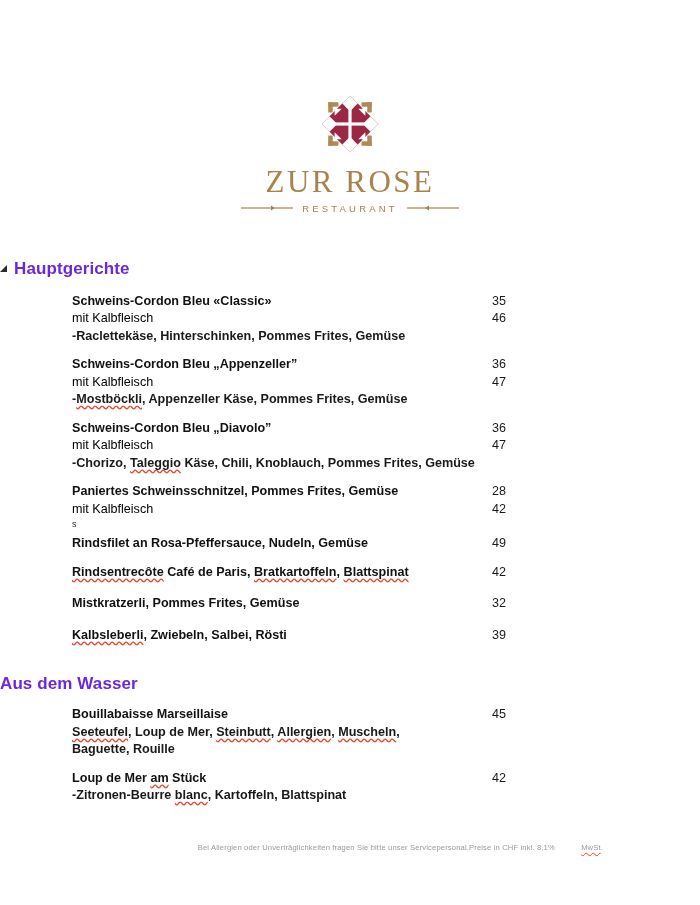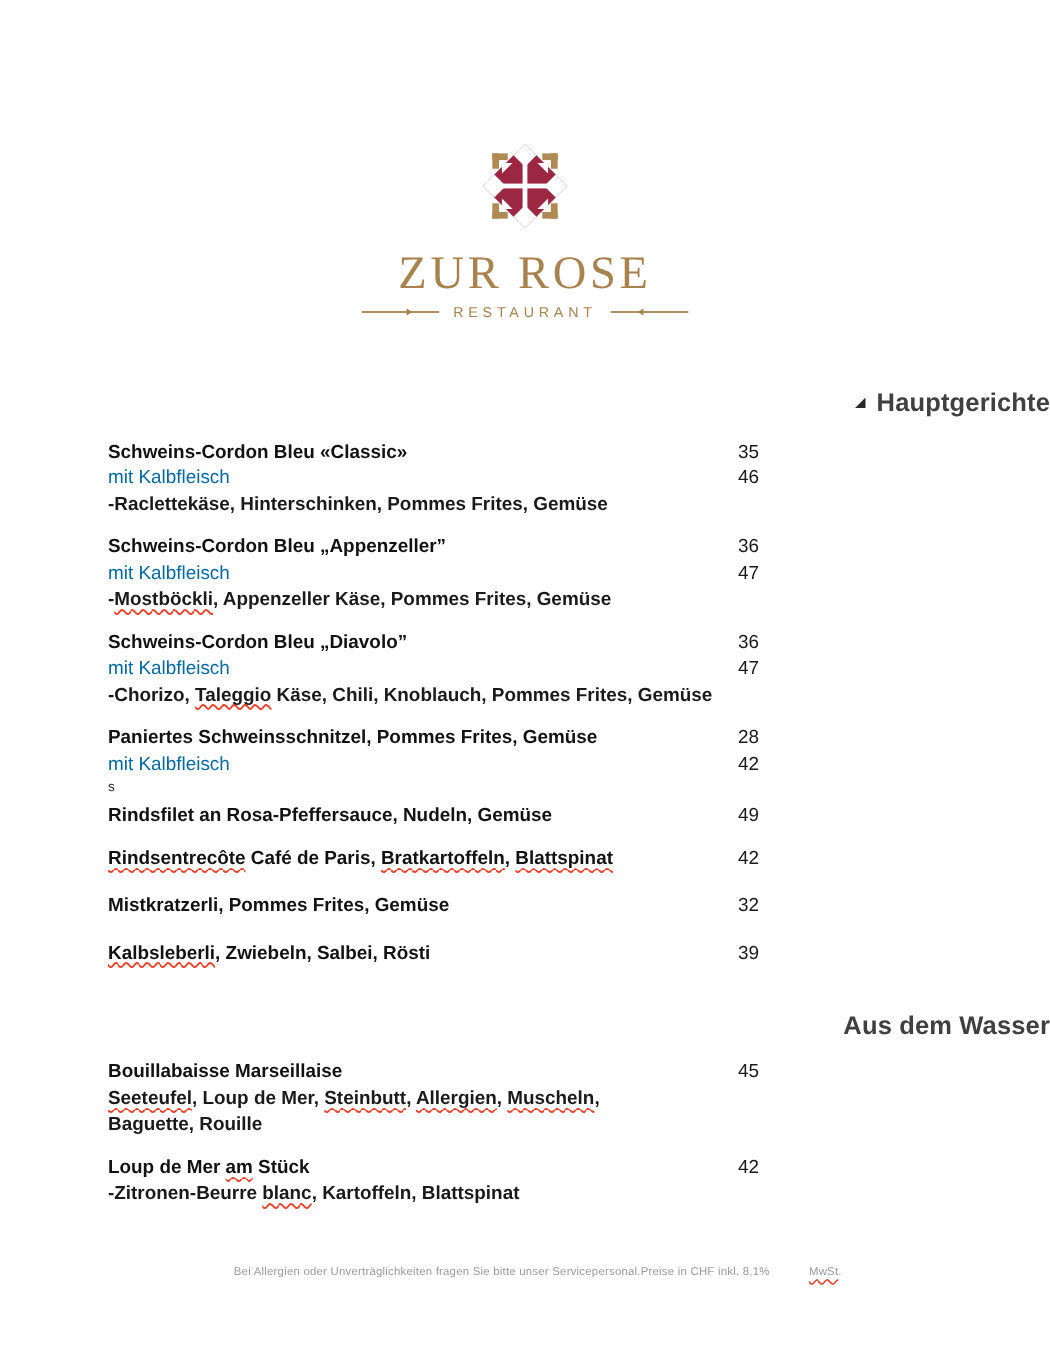--- a/index.html
+++ b/index.html
@@ -60,10 +60,10 @@
 
   
   .section-heading {
-    text-align: right;
+    text-align: left;
     font-size: 17px;
     font-weight: bold;
-    color: #404040;
+    color: #6d28d9;
     letter-spacing: 0.1px;
   }
   .heading-main {

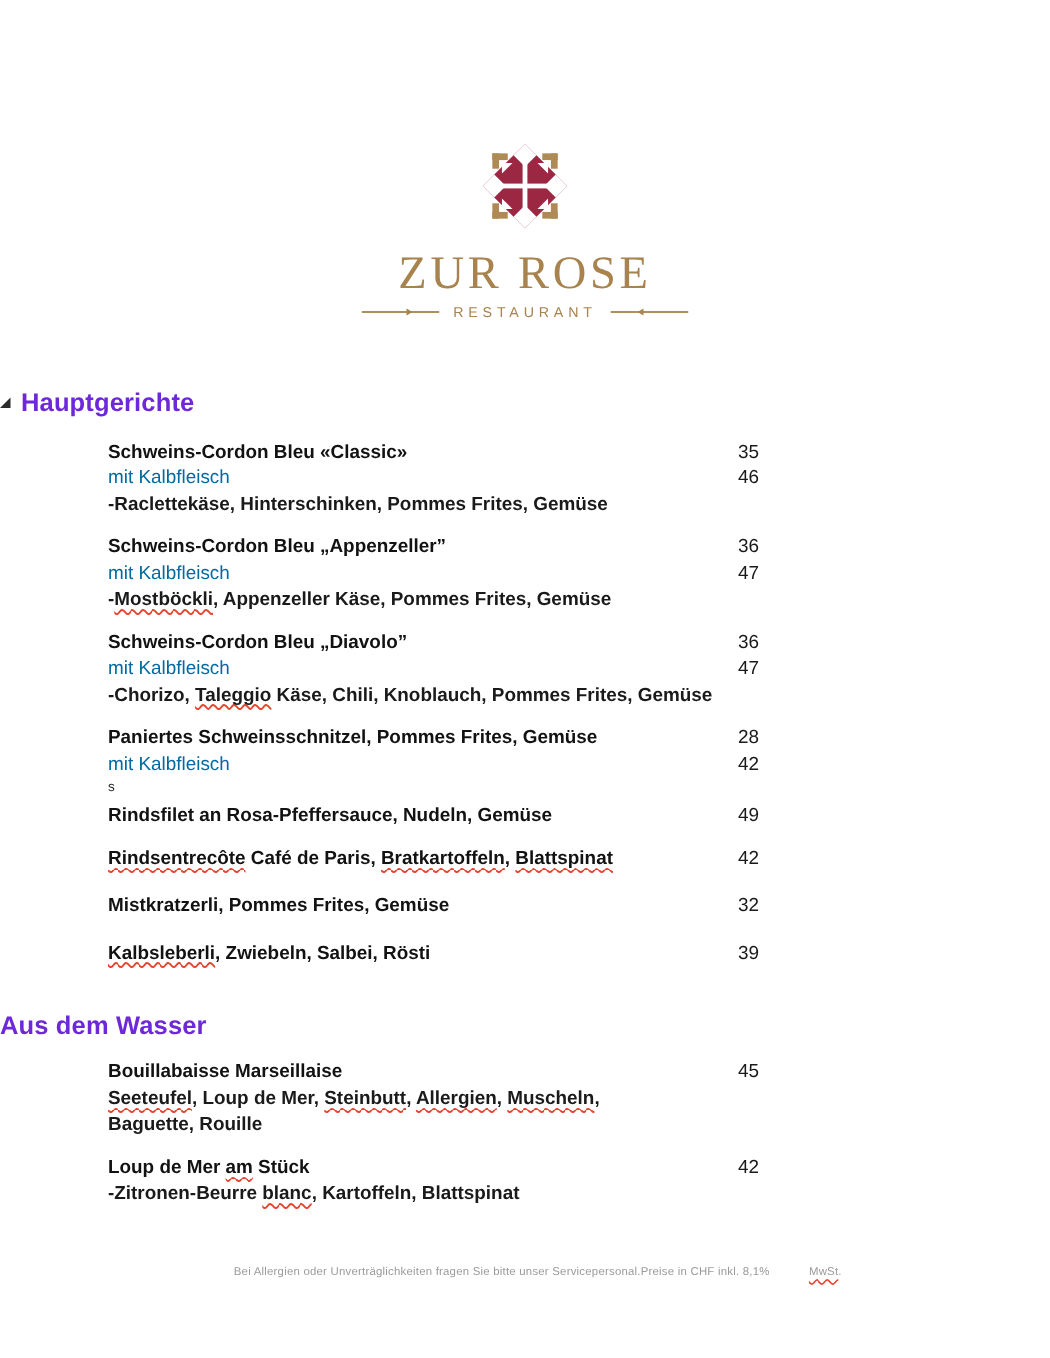--- a/index.html
+++ b/index.html
@@ -110,7 +110,7 @@
     font-weight: normal;
   }
   .name { font-weight: bold; color: #121212; }
-  .variant { font-weight: normal; color: #0369a1; }
+  .variant { font-weight: normal; color: #000000; }
   .desc { font-weight: bold; color: #1a1a1a; }
   .stray { font-weight: normal; font-size: 9px; line-height: 13px; color: #2a2a2a; }
 

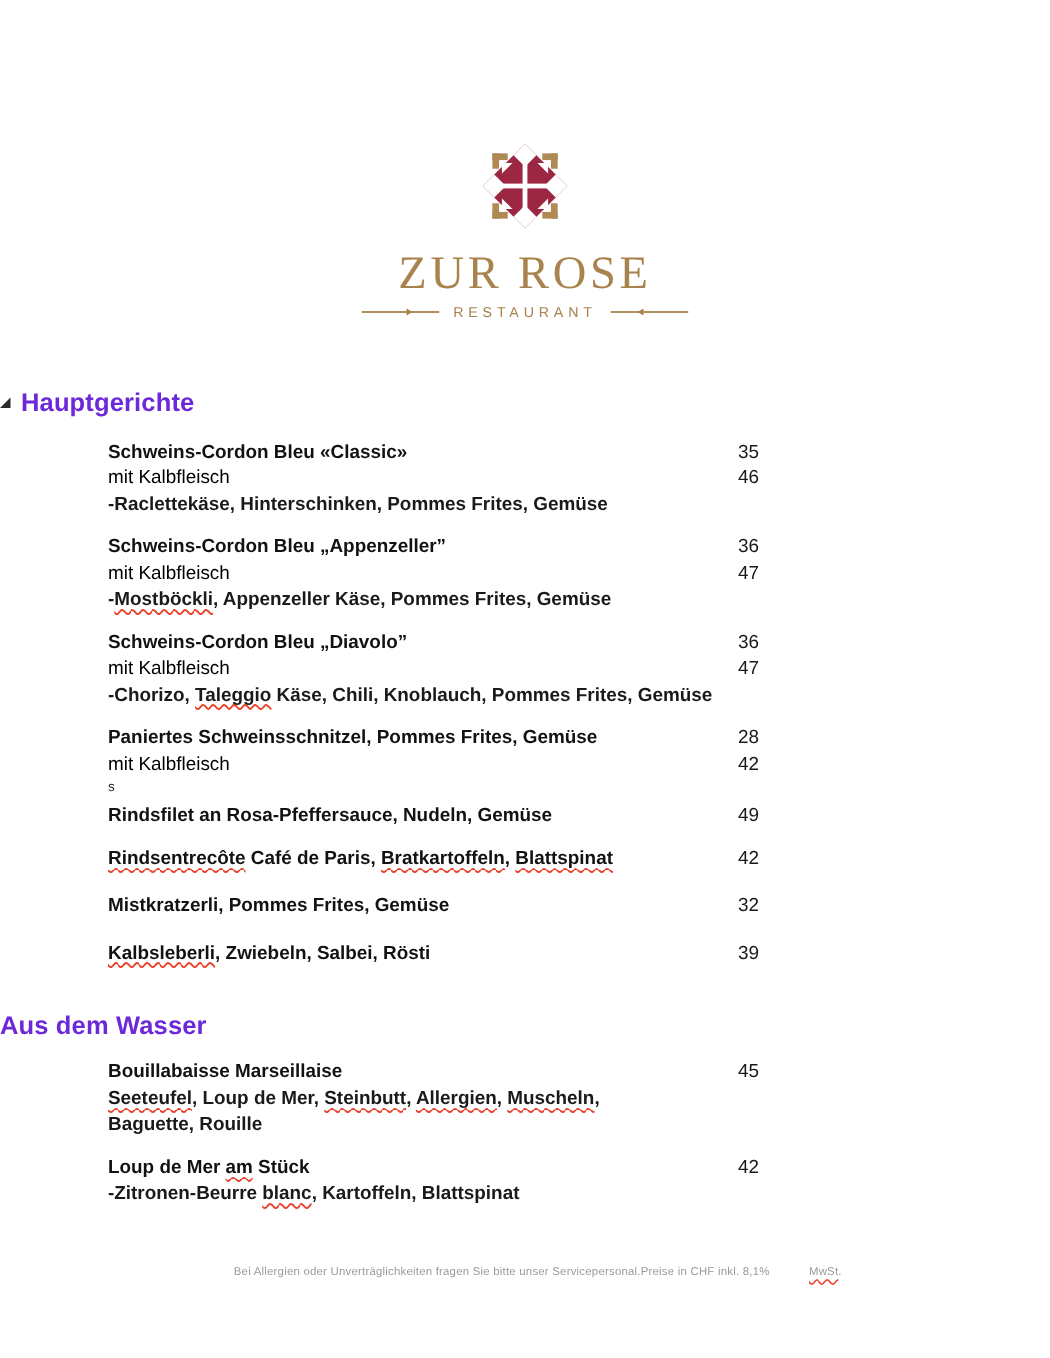--- a/index.html
+++ b/index.html
@@ -125,10 +125,10 @@
   .footer {
     position: absolute;
     left: 103px;
-    right: 86px;
+    right: 97px;
     top: 843px;
     display: flex;
-    justify-content: center;
+    justify-content: flex-end;
     font-size: 7.6px;
     color: #9a9a9a;
     letter-spacing: 0.15px;

